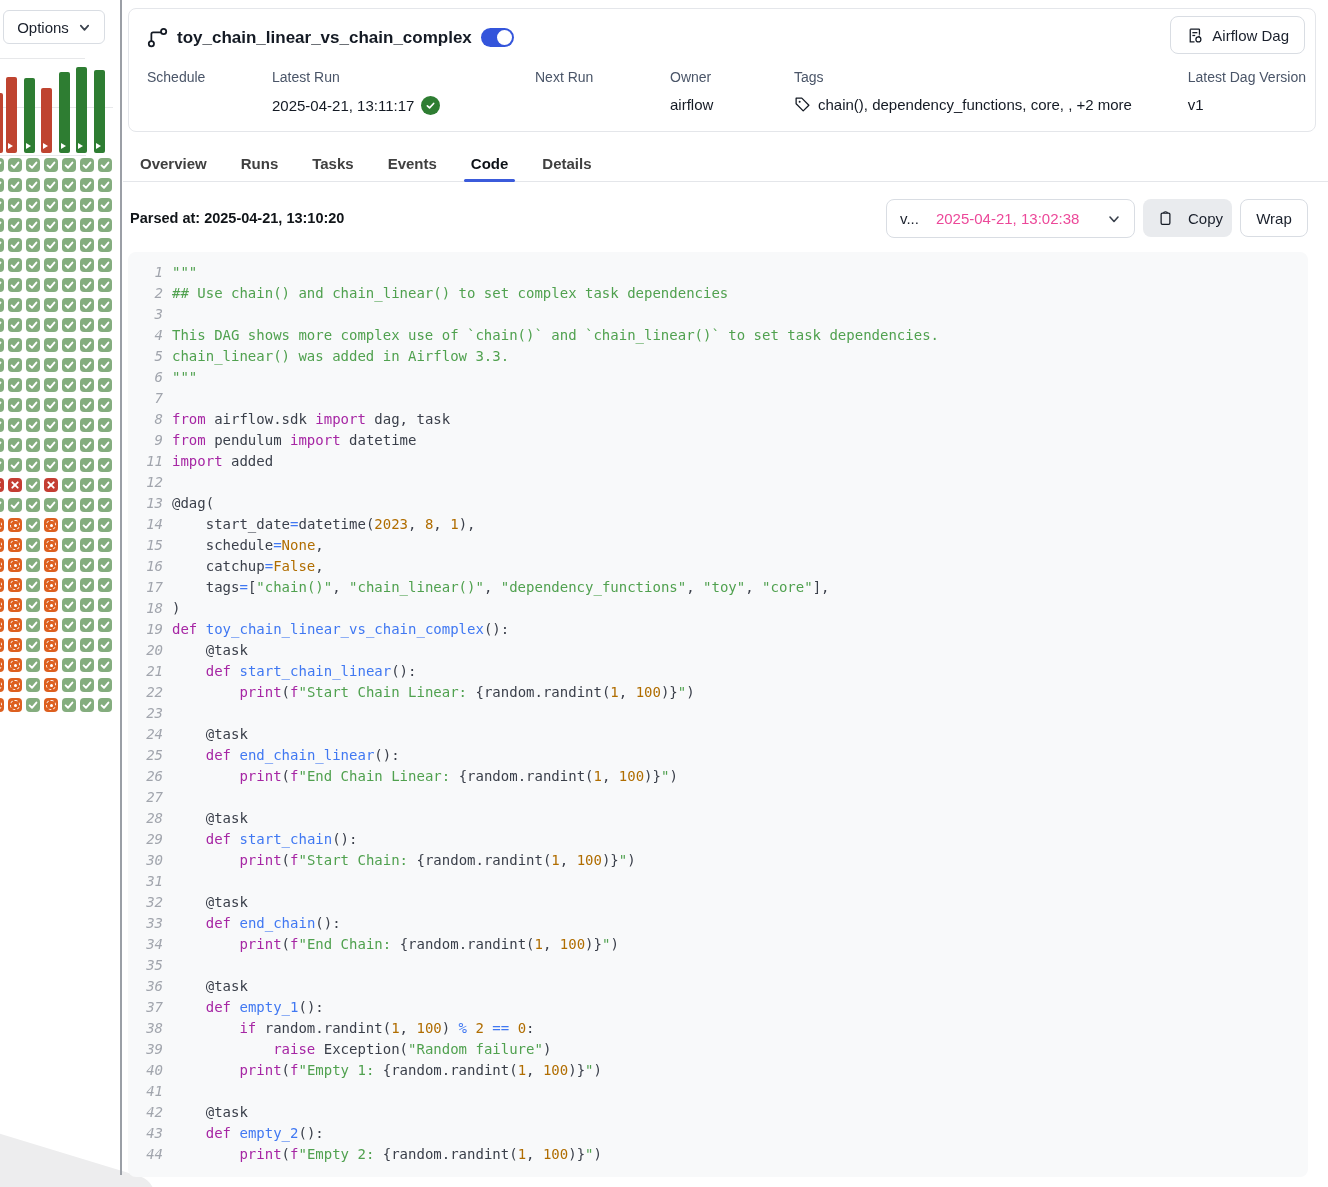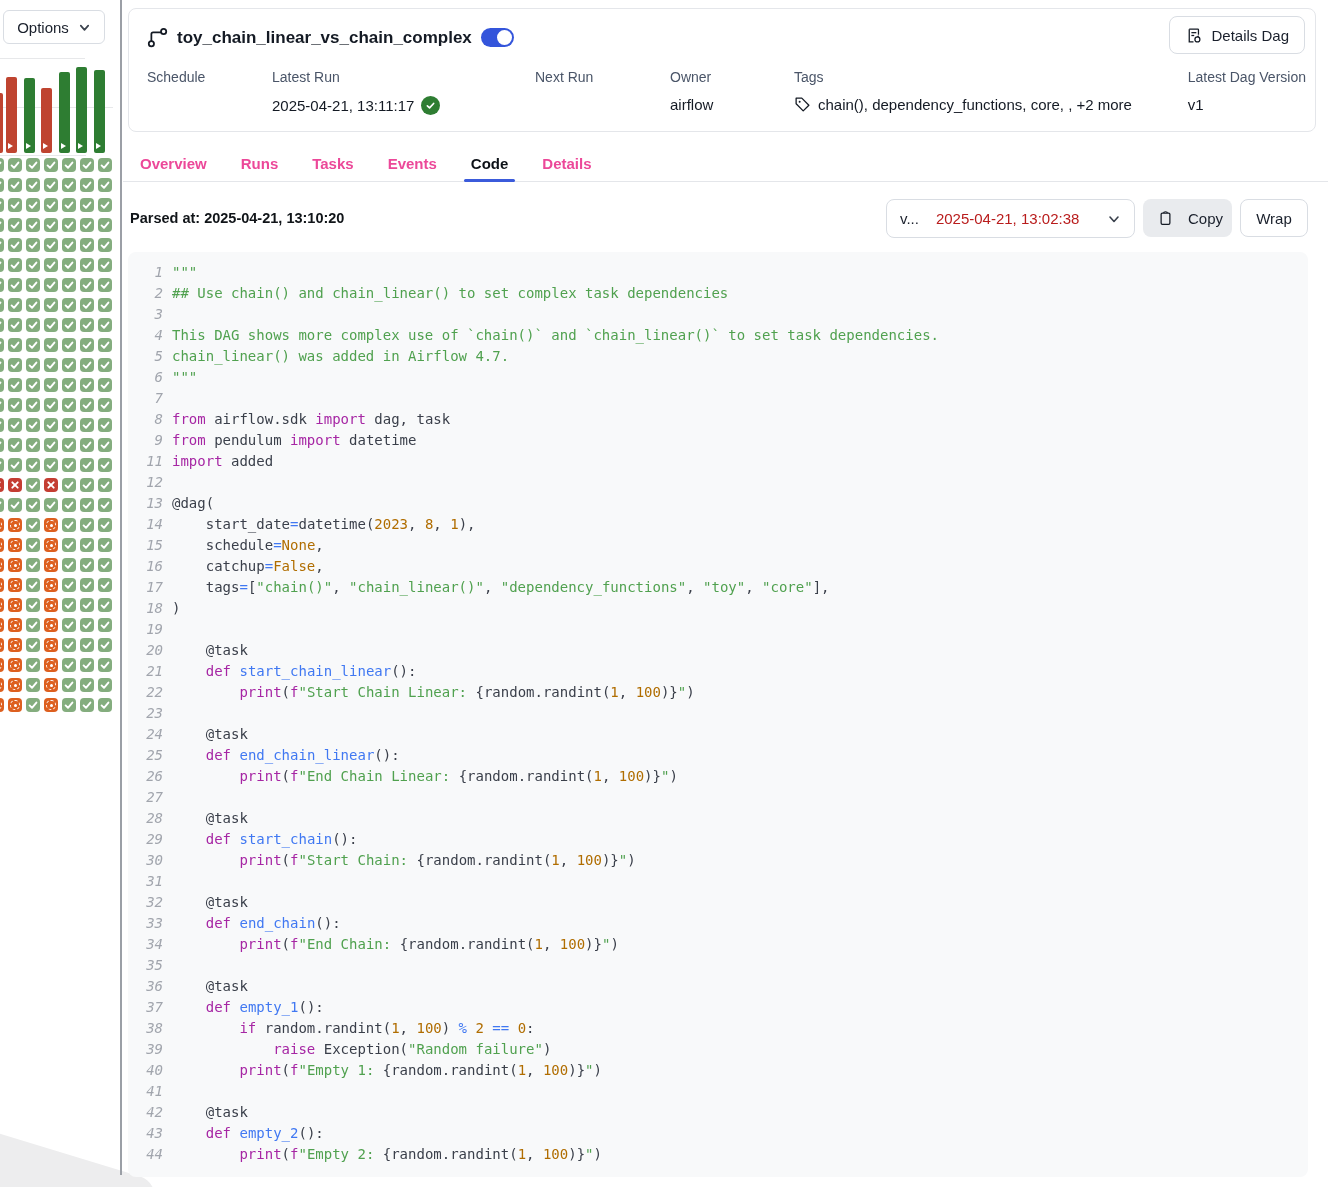--- a/index.html
+++ b/index.html
@@ -1019,7 +1019,7 @@
       <circle cx="17.5" cy="17.5" r="3.5"></circle>
         <path d="M17.5 14 l1.8 -1.5"></path>
     </svg>
-    <span>Details Dag</span>
+    <span>Airflow Dag</span>
   </button>
   <div id="header-fields">
       <div class="field" style="left: 18px;">

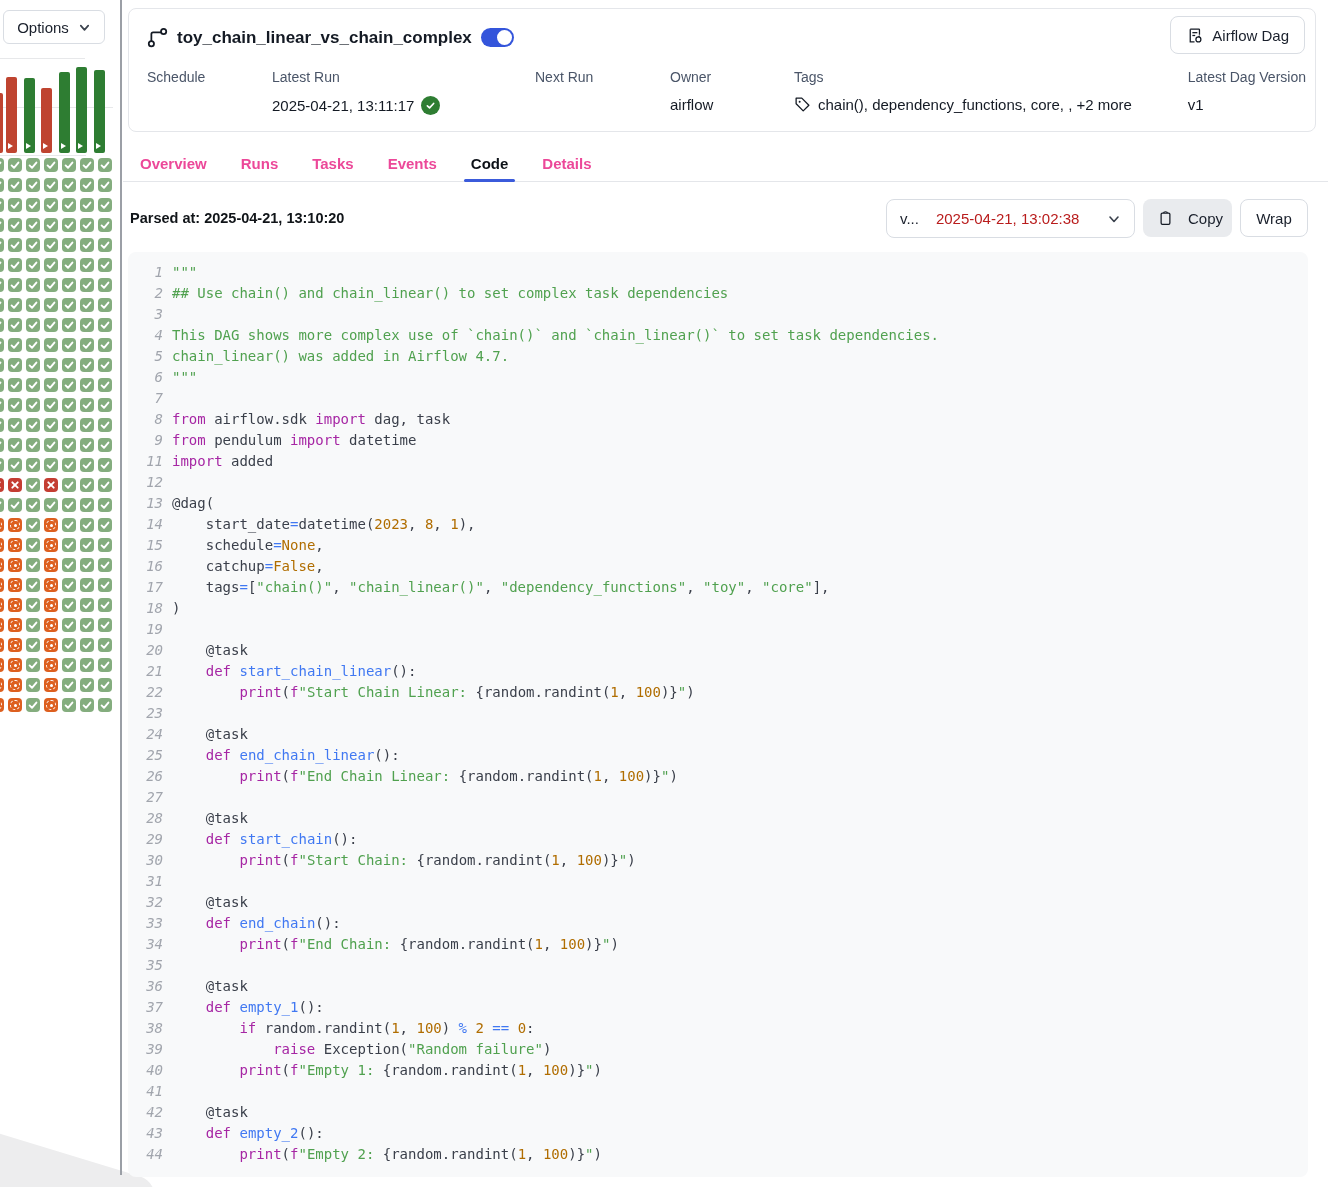--- a/index.html
+++ b/index.html
@@ -60,7 +60,7 @@
   
   .tabs { position:absolute; left:123px; top:145px; width:1205px; height:37px;
     border-bottom:1px solid #e4e6ea; display:flex; align-items:center; padding-left:15px; gap:30px; }
-  .tab { font-size:15px; color:#ec4899; font-weight:bold; position:relative; height:100%;
+  .tab { font-size:15px; color:#404040; font-weight:bold; position:relative; height:100%;
     display:flex; align-items:center; padding:0 2px; cursor:pointer; }
   .tab.active { color:#0d1117; }
   .tab.active::after { content:''; position:absolute; left:-5px; right:-5px; bottom:-1px; height:3px;

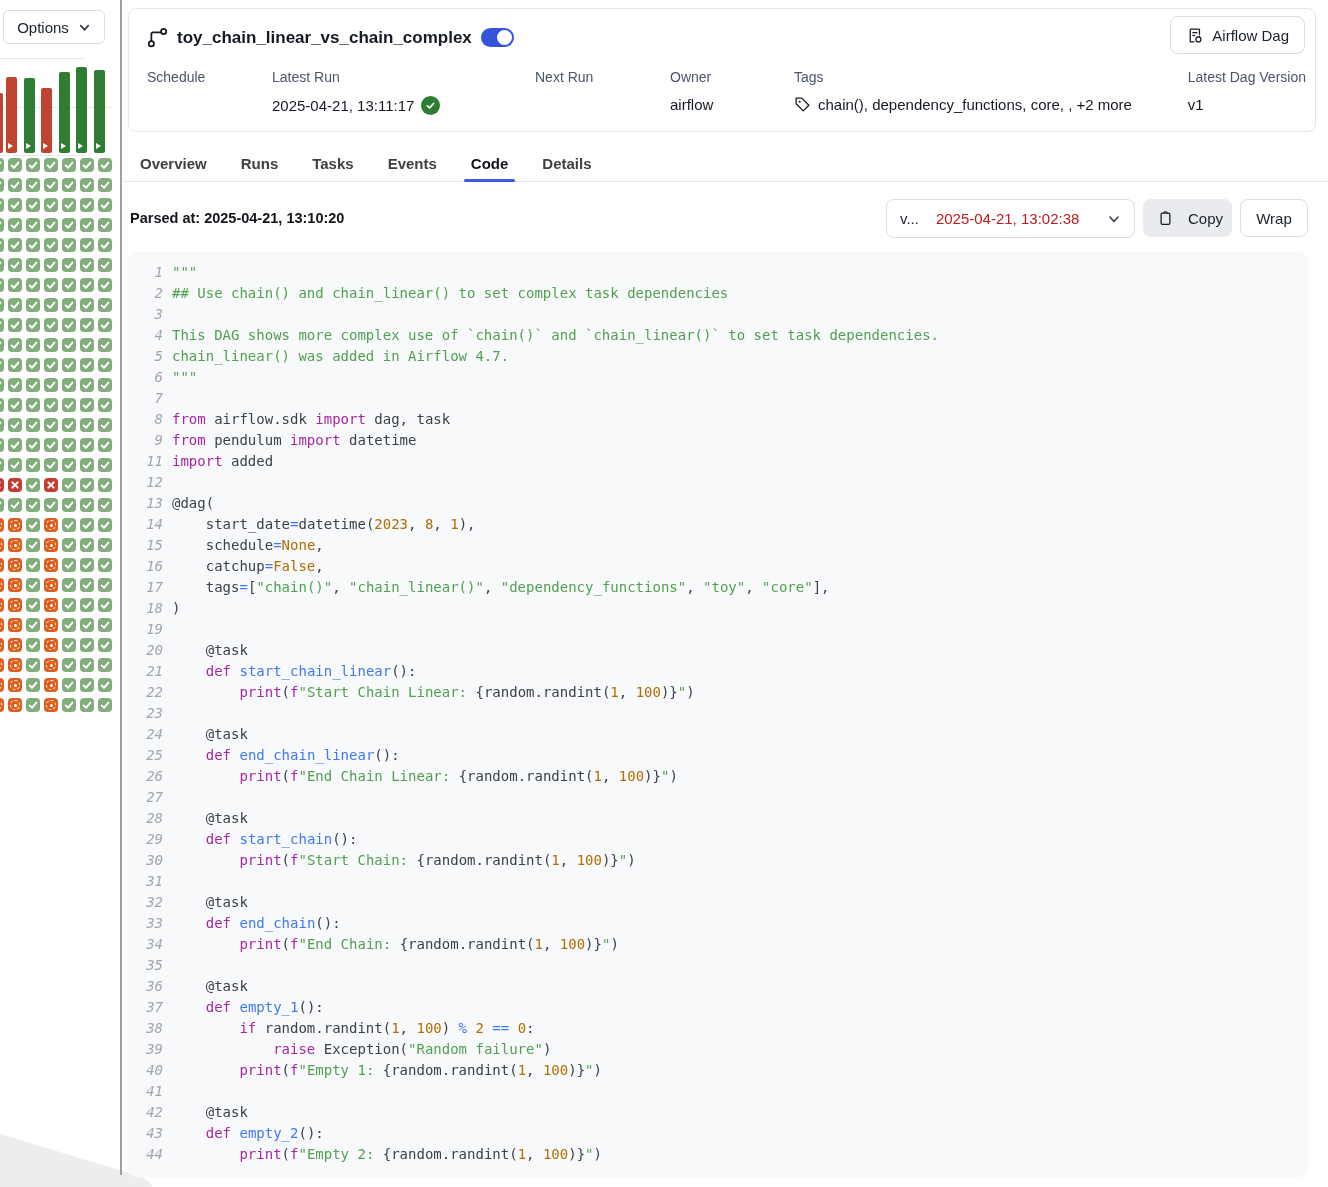--- a/index.html
+++ b/index.html
@@ -72,7 +72,7 @@
     border:1px solid #d9dde3; border-radius:8px; background:#fff; display:flex; align-items:center;
     padding:0 13px; font-size:15px; gap:0; cursor:pointer; }
   .ver-select .vshort { color:#1a202c; margin-right:17px; }
-  .ver-select .vdate { color:#b91c1c; flex:1; }
+  .ver-select .vdate { color:#ec4899; flex:1; }
   .copy-btn { position:absolute; left:1143px; top:199px; width:89px; height:38px;
     background:#e9ebee; border:none; border-radius:8px; display:flex; align-items:center; justify-content:center;
     gap:15px; font-size:15px; color:#1a202c; cursor:pointer; font-family:inherit;padding-left:12px; }

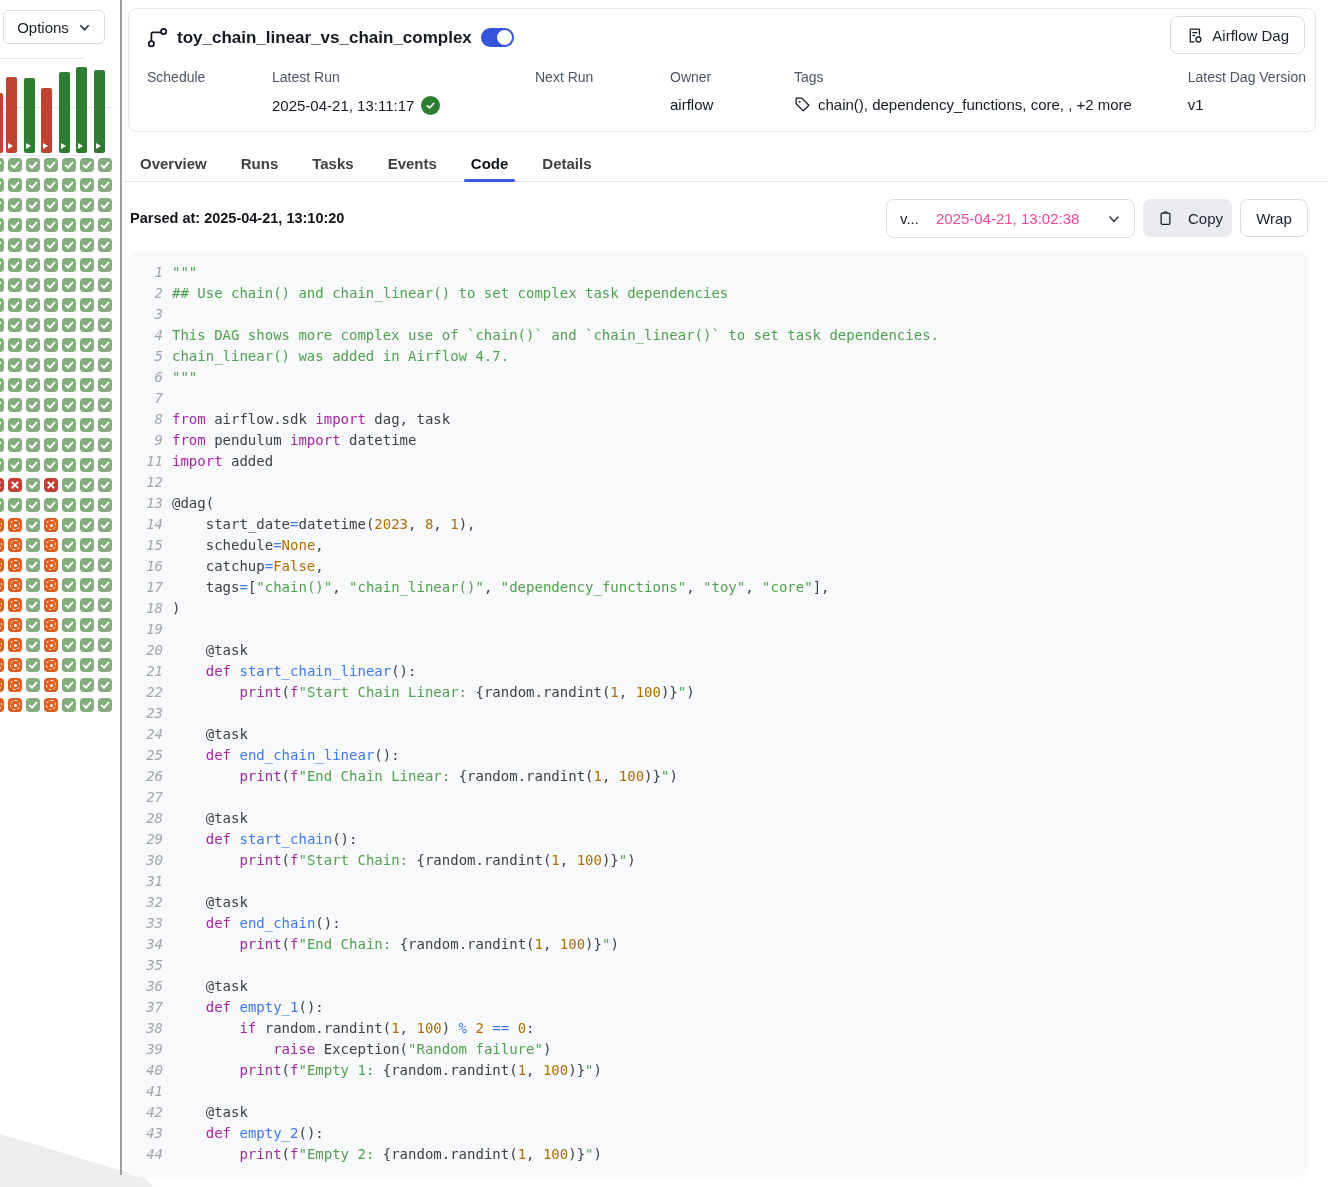--- a/index.html
+++ b/index.html
@@ -1108,7 +1108,7 @@
     <div class="cl"><span class="ln">2</span><span class="ct"><span class="tok-c">## Use chain() and chain_linear() to set complex task dependencies</span></span></div>
     <div class="cl"><span class="ln">3</span><span class="ct"></span></div>
     <div class="cl"><span class="ln">4</span><span class="ct"><span class="tok-c">This DAG shows more complex use of `chain()` and `chain_linear()` to set task dependencies.</span></span></div>
-    <div class="cl"><span class="ln">5</span><span class="ct"><span class="tok-c">chain_linear() was added in Airflow 4.7.</span></span></div>
+    <div class="cl"><span class="ln">5</span><span class="ct"><span class="tok-c">chain_linear() was added in Airflow 3.3.</span></span></div>
     <div class="cl"><span class="ln">6</span><span class="ct"><span class="tok-c">"""</span></span></div>
     <div class="cl"><span class="ln">7</span><span class="ct"></span></div>
     <div class="cl"><span class="ln">8</span><span class="ct"><span class="tok-k">from</span><span class="tok-t"> airflow.sdk </span><span class="tok-k">import</span><span class="tok-t"> dag, task</span></span></div>

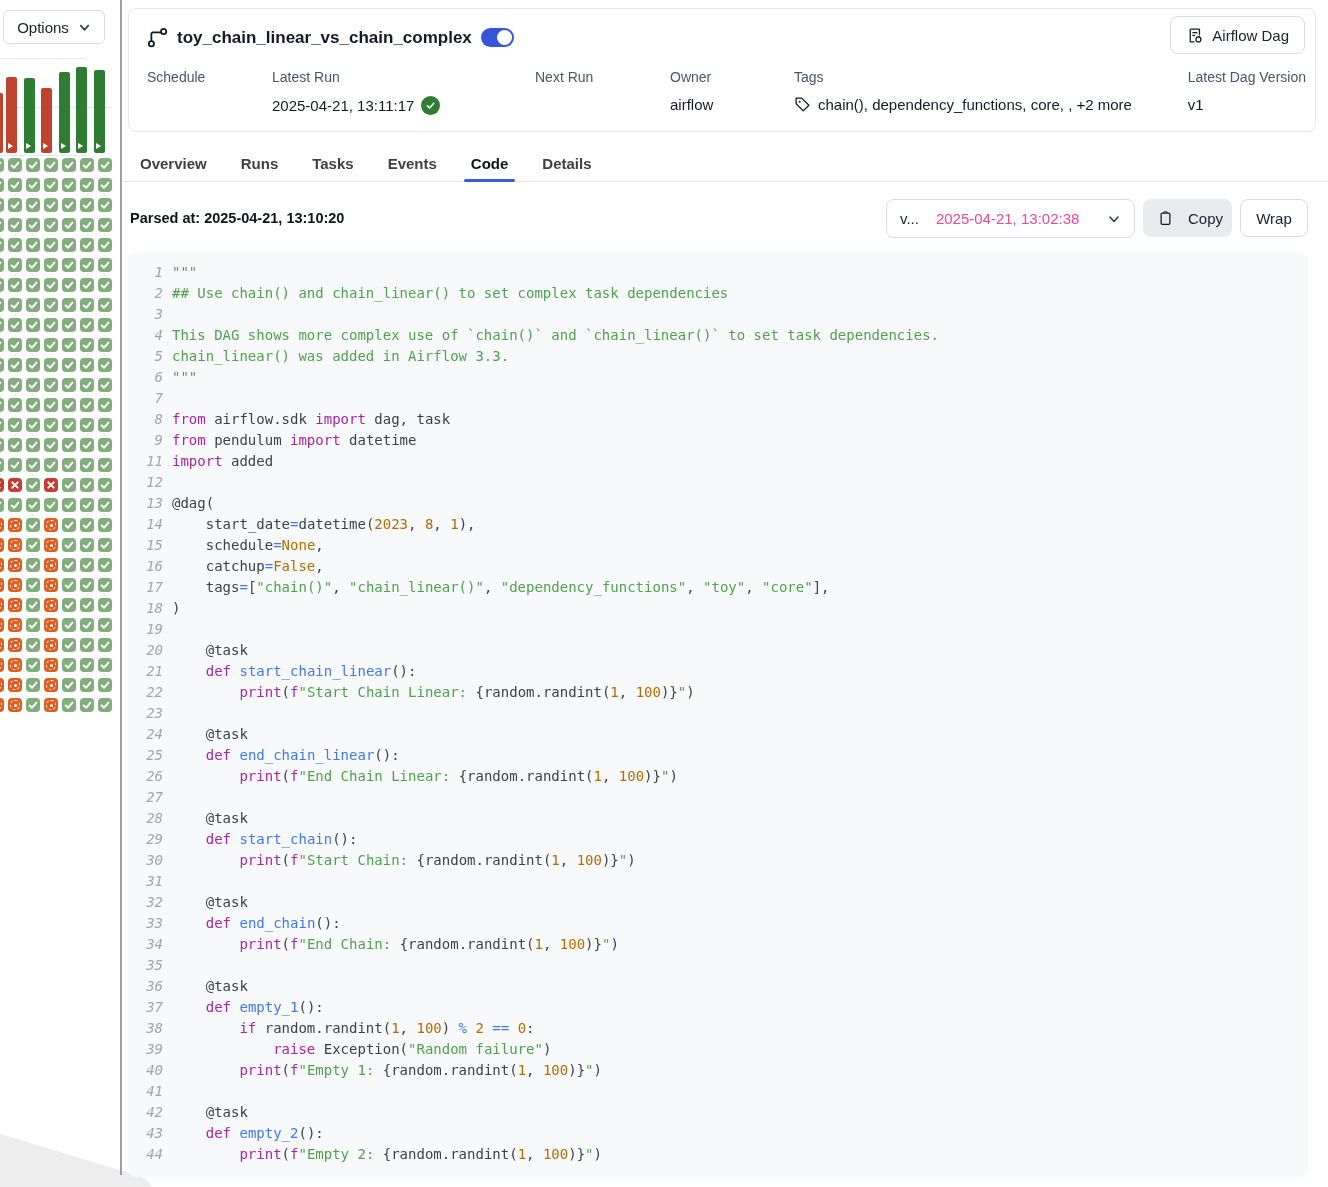--- a/index.html
+++ b/index.html
@@ -1121,7 +1121,7 @@
     <div class="cl"><span class="ln">16</span><span class="ct"><span class="tok-t">    catchup</span><span class="tok-o">=</span><span class="tok-n">False</span><span class="tok-t">,</span></span></div>
     <div class="cl"><span class="ln">17</span><span class="ct"><span class="tok-t">    tags</span><span class="tok-o">=</span><span class="tok-t">[</span><span class="tok-s">"chain()"</span><span class="tok-t">, </span><span class="tok-s">"chain_linear()"</span><span class="tok-t">, </span><span class="tok-s">"dependency_functions"</span><span class="tok-t">, </span><span class="tok-s">"toy"</span><span class="tok-t">, </span><span class="tok-s">"core"</span><span class="tok-t">],</span></span></div>
     <div class="cl"><span class="ln">18</span><span class="ct"><span class="tok-t">)</span></span></div>
-    <div class="cl"><span class="ln">19</span></div>
+    <div class="cl"><span class="ln">19</span><span class="ct"><span class="tok-k">def</span><span class="tok-t"> </span><span class="tok-f">toy_chain_linear_vs_chain_complex</span><span class="tok-t">():</span></span></div>
     <div class="cl"><span class="ln">20</span><span class="ct"><span class="tok-t">    @task</span></span></div>
     <div class="cl"><span class="ln">21</span><span class="ct"><span class="tok-t">    </span><span class="tok-k">def</span><span class="tok-t"> </span><span class="tok-f">start_chain_linear</span><span class="tok-t">():</span></span></div>
     <div class="cl"><span class="ln">22</span><span class="ct"><span class="tok-t">        </span><span class="tok-k">print</span><span class="tok-t">(</span><span class="tok-k">f</span><span class="tok-s">"Start Chain Linear: </span><span class="tok-t">{random.randint(</span><span class="tok-n">1</span><span class="tok-t">, </span><span class="tok-n">100</span><span class="tok-t">)}</span><span class="tok-s">"</span><span class="tok-t">)</span></span></div>

